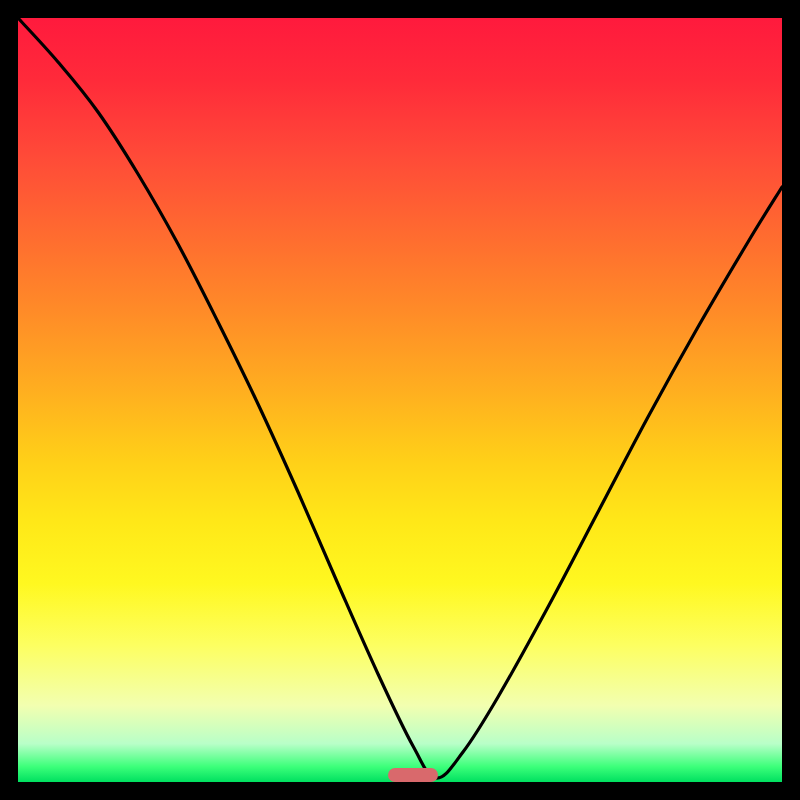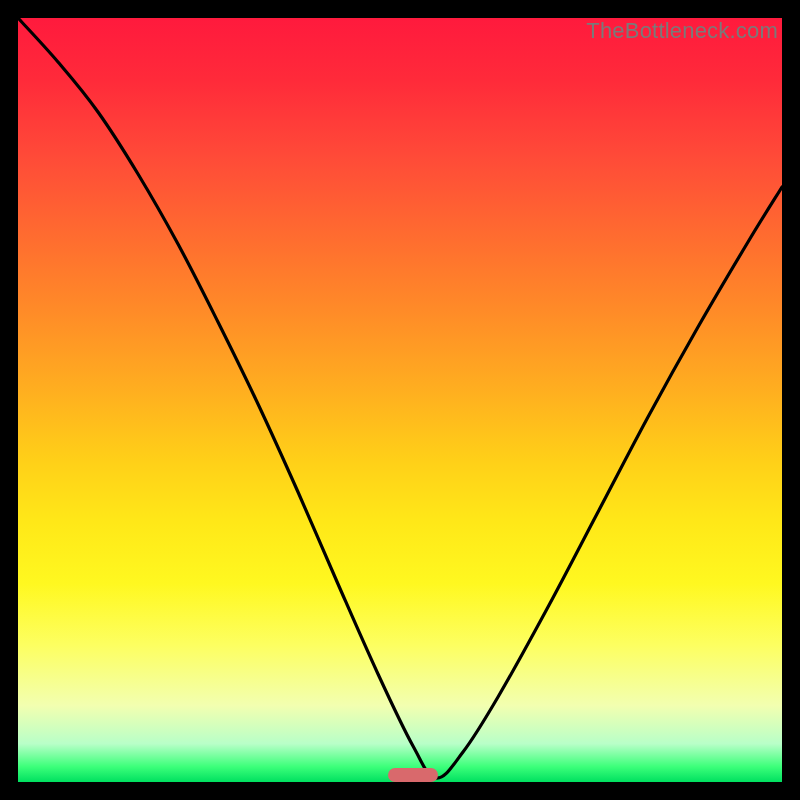--- a/index.html
+++ b/index.html
@@ -64,7 +64,6 @@
 <div class="stage">
   <div class="plot-area">
 
-    <div class="watermark">TheBottleneck.com</div>
 
     <svg class="curve" viewBox="0 0 764 764" preserveAspectRatio="none">
       <path id="curve-path" fill="none" stroke="#000000" stroke-width="3.2" stroke-linecap="round" d="M 0 0 C 7.2 7.9, 25.6 27.1, 40.0 44.0 C 54.4 60.9, 65.6 73.8, 80.0 94.0 C 94.4 114.2, 105.6 132.2, 120.0 156.0 C 134.4 179.8, 145.6 199.4, 160.0 226.0 C 174.4 252.6, 185.6 275.2, 200.0 304.0 C 214.4 332.8, 225.6 355.4, 240.0 386.0 C 254.4 416.6, 265.6 441.6, 280.0 474.0 C 294.4 506.4, 305.6 533.2, 320.0 566.0 C 334.4 598.8, 346.5 626.8, 360.0 656.0 C 373.5 685.2, 384.6 709.3, 395.0 728.0 C 405.4 746.7, 409.0 758.9, 418.0 760.0 C 427.0 761.1, 433.8 748.6, 445.0 734.0 C 456.2 719.4, 464.7 705.1, 480.0 679.0 C 495.3 652.9, 512.0 622.3, 530.0 589.0 C 548.0 555.7, 562.0 528.2, 580.0 494.0 C 598.0 459.8, 612.0 432.3, 630.0 399.0 C 648.0 365.7, 662.0 340.5, 680.0 309.0 C 698.0 277.5, 714.9 249.2, 730.0 224.0 C 745.1 198.8, 757.9 178.9, 764.0 169.0"></path>

